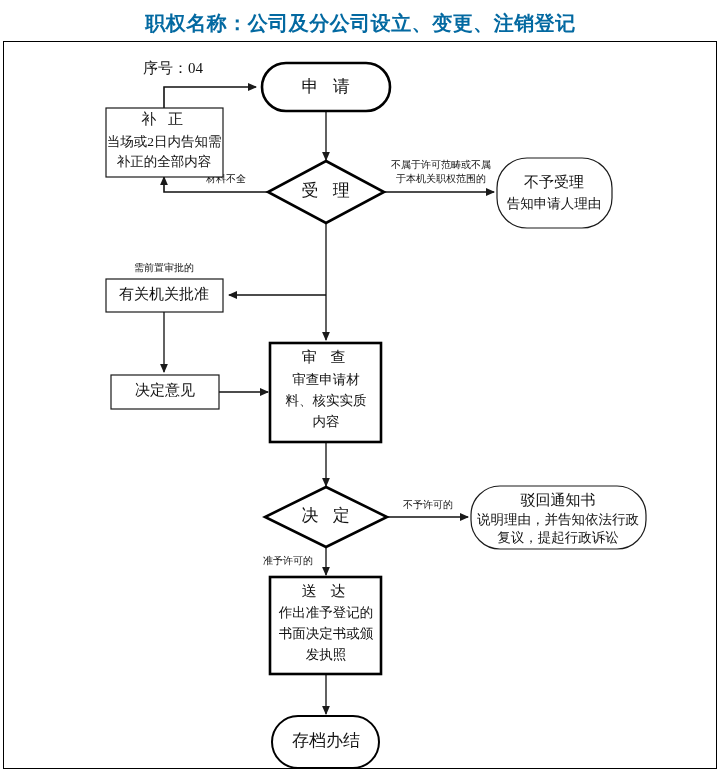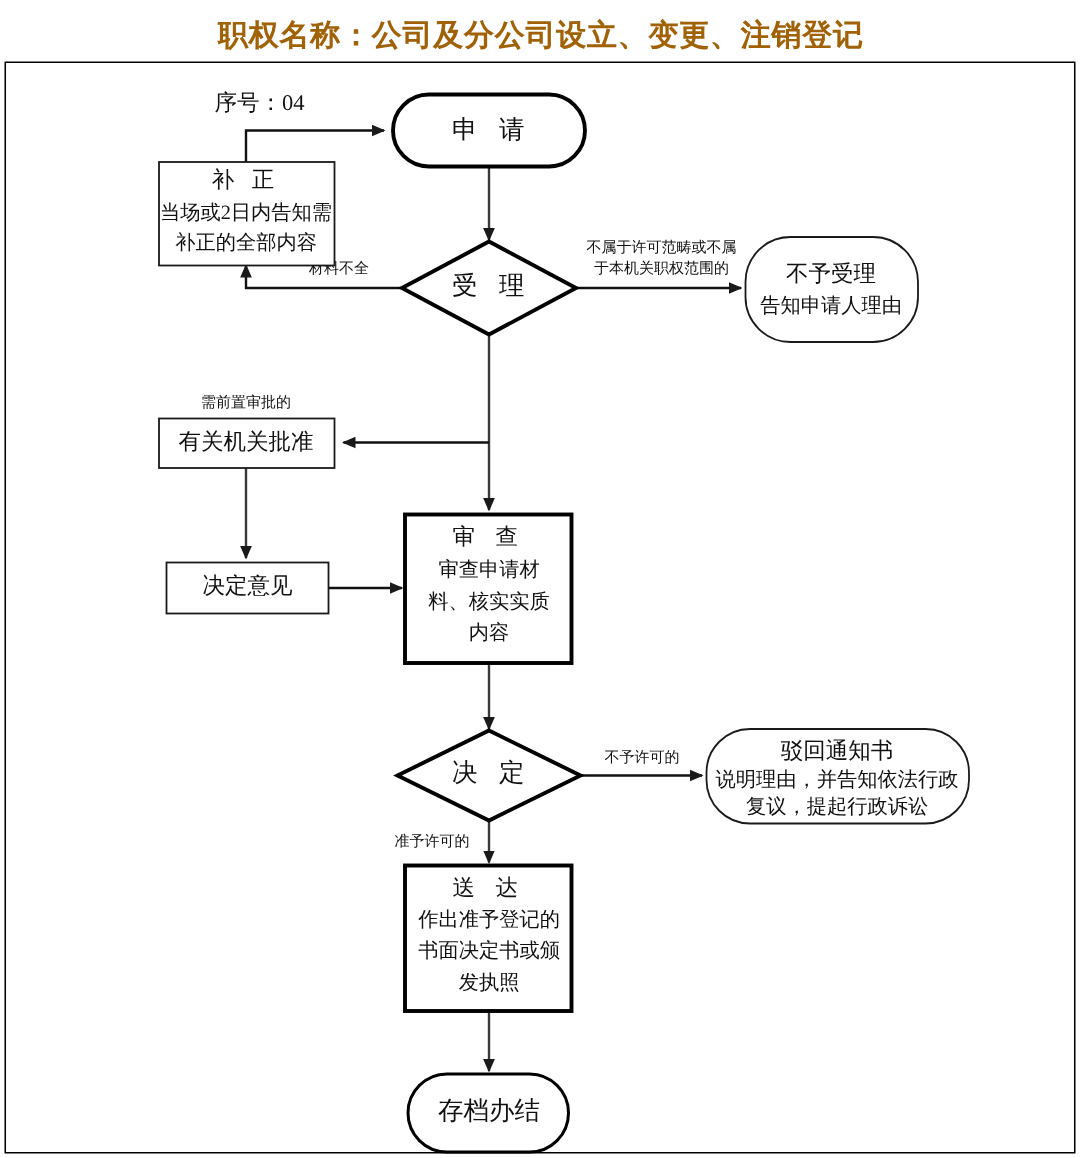--- a/index.html
+++ b/index.html
@@ -37,7 +37,7 @@
     font-size: 20px;
     font-weight: bold;
     letter-spacing: 0.5px;
-    color: #a16207;
+    color: #0369a1;
     font-family: "Liberation Serif", "DejaVu Serif", serif;
   }
   #flow {

